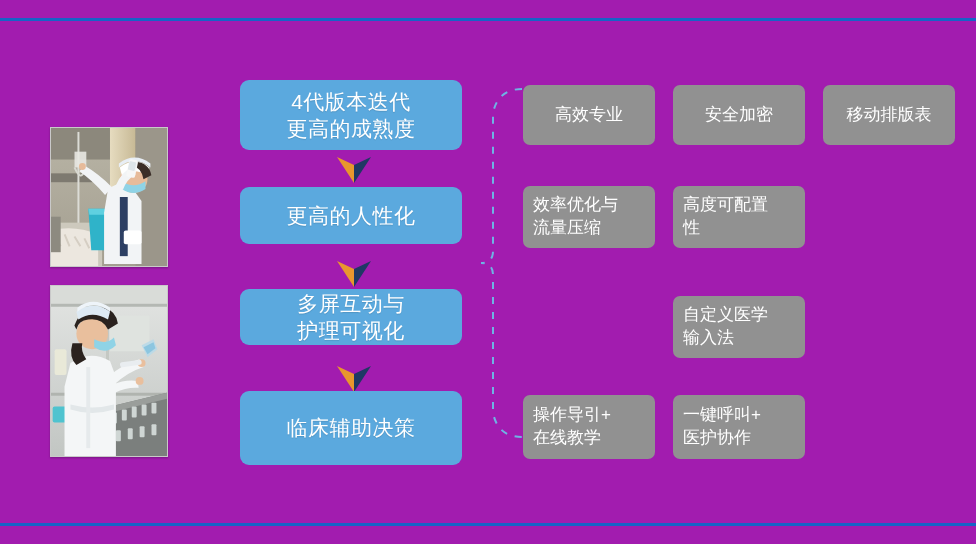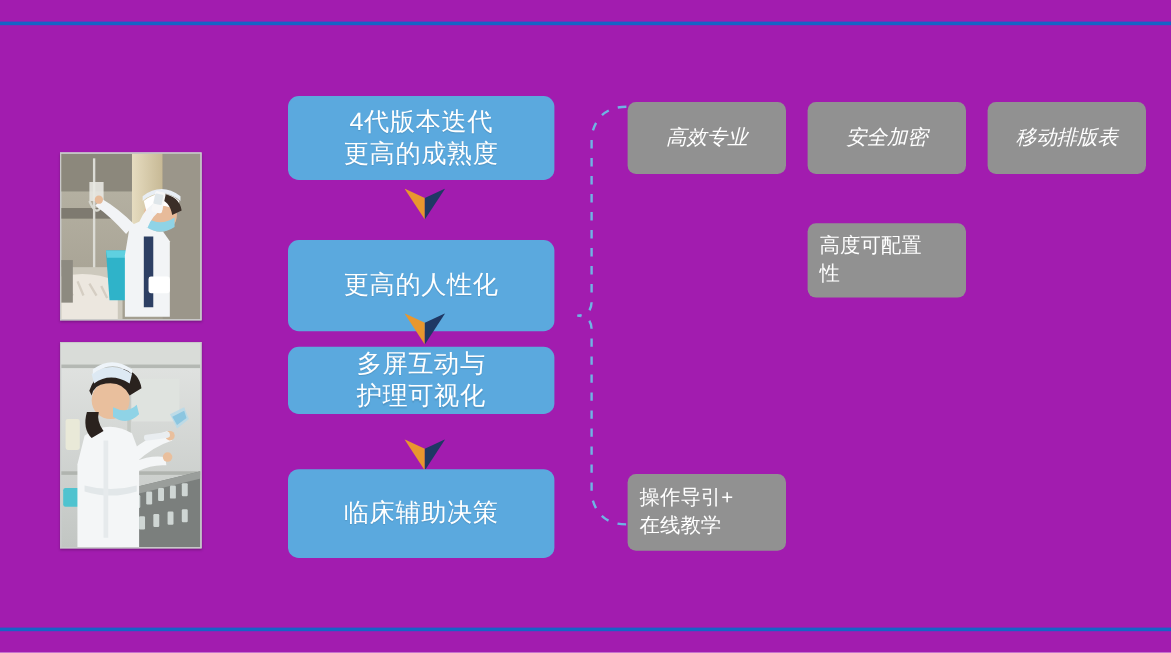--- a/index.html
+++ b/index.html
@@ -119,7 +119,7 @@
   .col-2 { left: 673px; }
   .col-3 { left: 823px; }
   
-  .row-1 { top: 85px;  height: 60px; font-style: italic; }
+  .row-1 { top: 85px;  height: 60px; }
   .row-2 { top: 186px; height: 62px; }
   .row-3 { top: 296px; height: 62px; }
   .row-4 { top: 395px; height: 64px; }

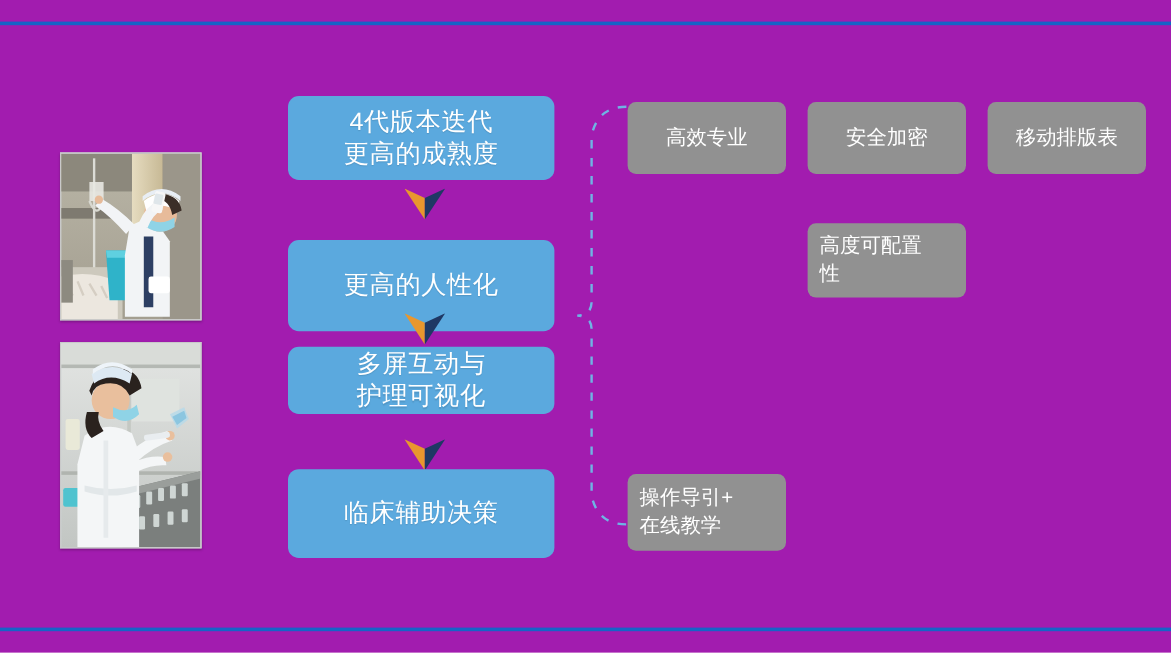--- a/index.html
+++ b/index.html
@@ -63,7 +63,7 @@
     text-shadow: 0 1px 1px rgba(0,0,0,.12);
   }
   #flow-1 { top: 80px;  height: 70px; }
-  #flow-2 { top: 200px; height: 76px; }
+  #flow-2 { top: 187px; height: 57px; }
   #flow-3 { top: 289px; height: 56px; }
   #flow-4 { top: 391px; height: 74px; }
 

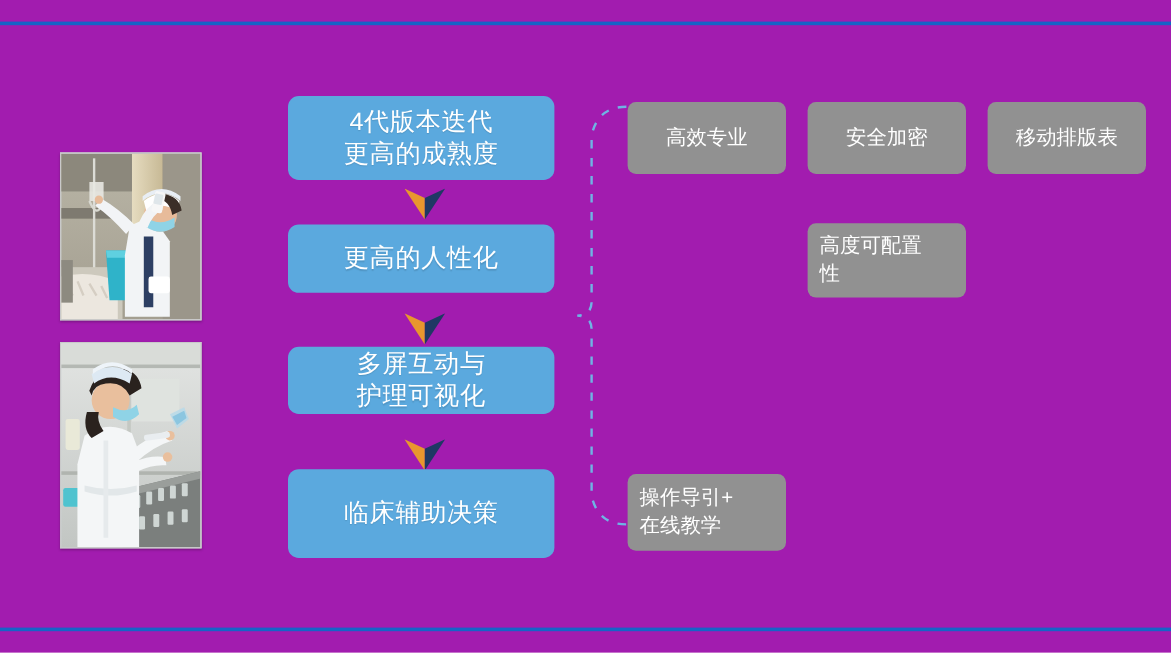--- a/index.html
+++ b/index.html
@@ -285,6 +285,10 @@
     <span class="txt">移动排版表</span>
   </div>
 
+  <div class="feat two-line col-1 row-2">
+    <span class="txt">效率优化与
+流量压缩</span>
+  </div>
   <div class="feat two-line col-2 row-2">
     <span class="txt">高度可配置
 性</span>

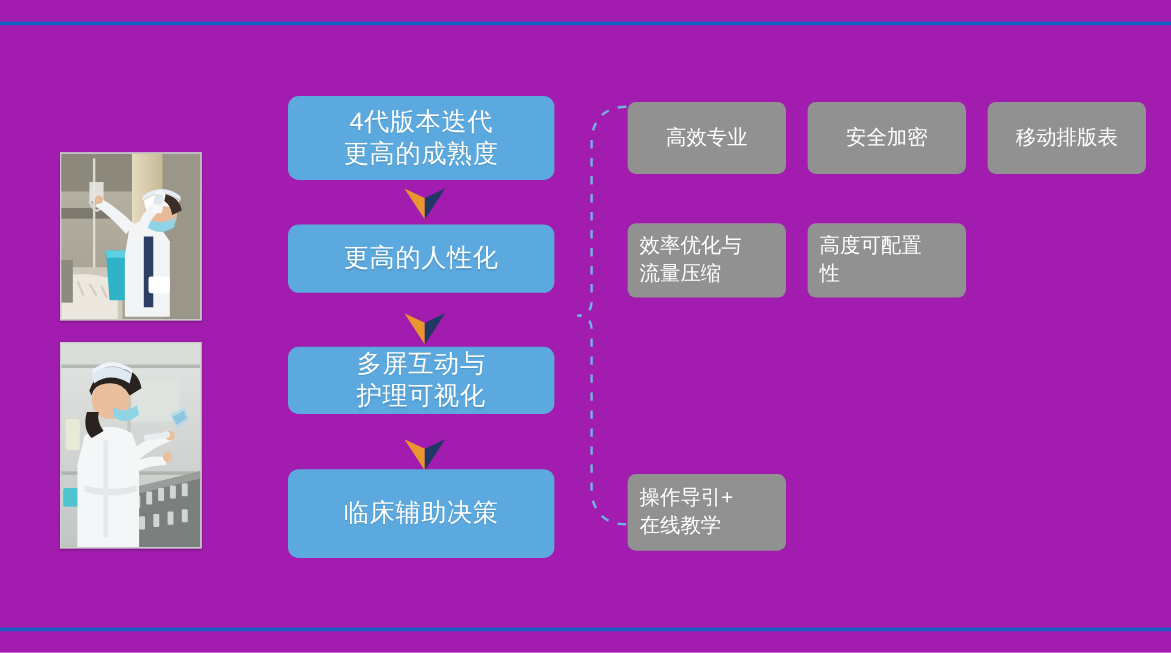--- a/index.html
+++ b/index.html
@@ -294,6 +294,10 @@
 性</span>
   </div>
 
+  <div class="feat two-line col-2 row-3">
+    <span class="txt">自定义医学
+输入法</span>
+  </div>
 
   <div class="feat two-line col-1 row-4">
     <span class="txt">操作导引+

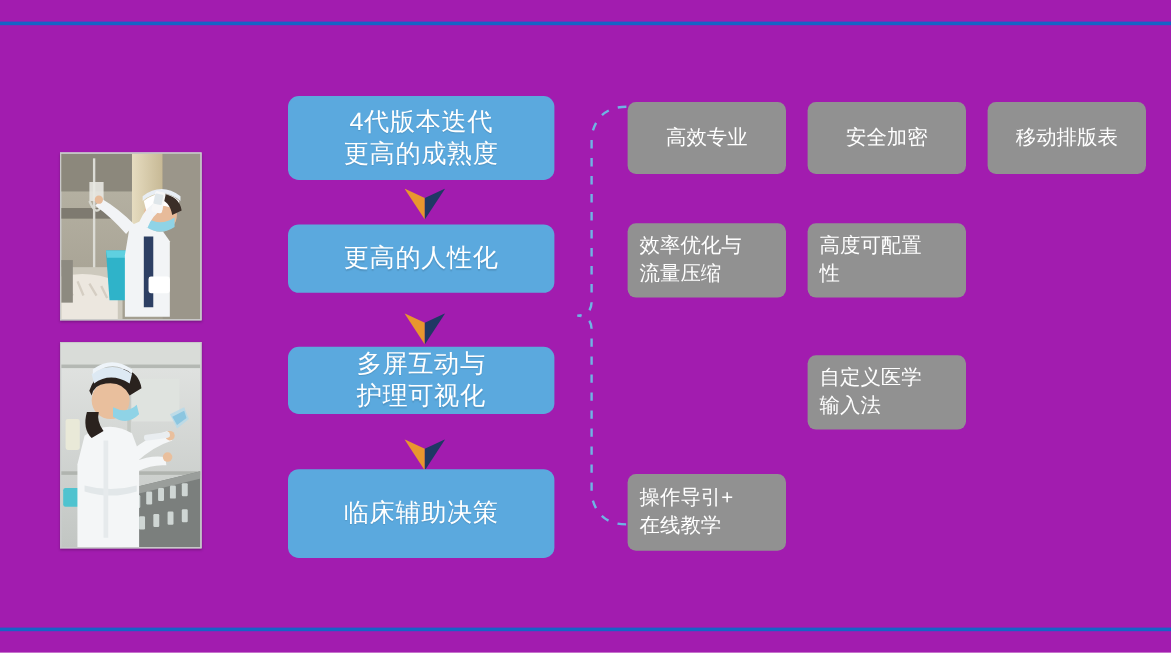--- a/index.html
+++ b/index.html
@@ -303,6 +303,10 @@
     <span class="txt">操作导引+
 在线教学</span>
   </div>
+  <div class="feat two-line col-2 row-4">
+    <span class="txt">一键呼叫+
+医护协作</span>
+  </div>
 
 </div>
 

